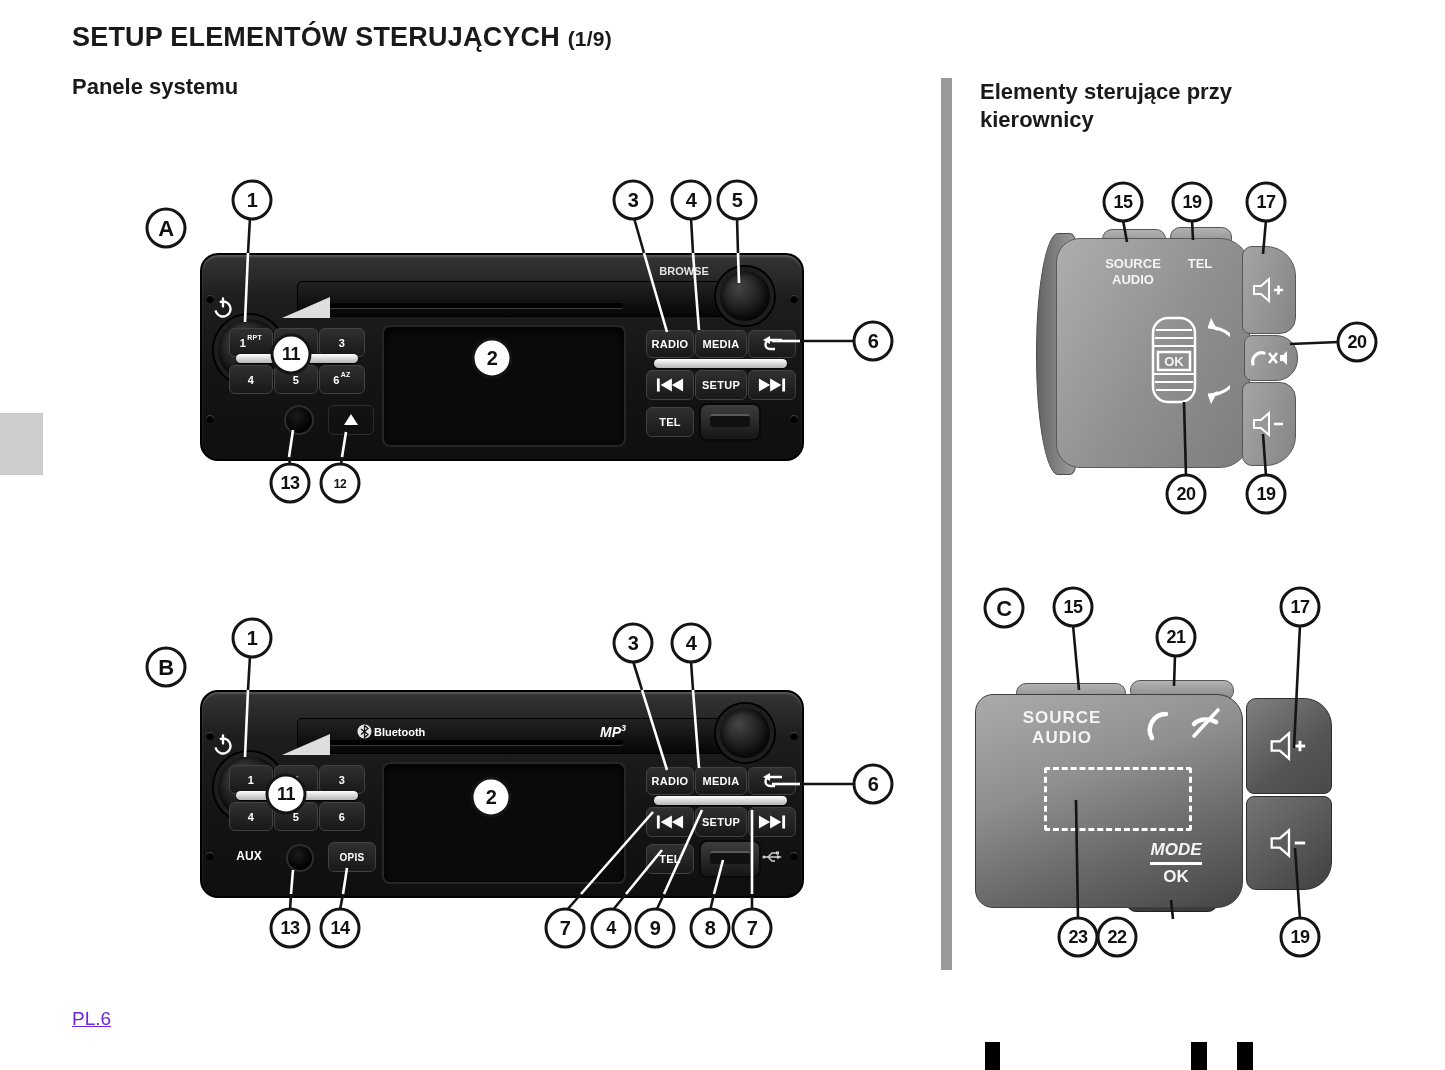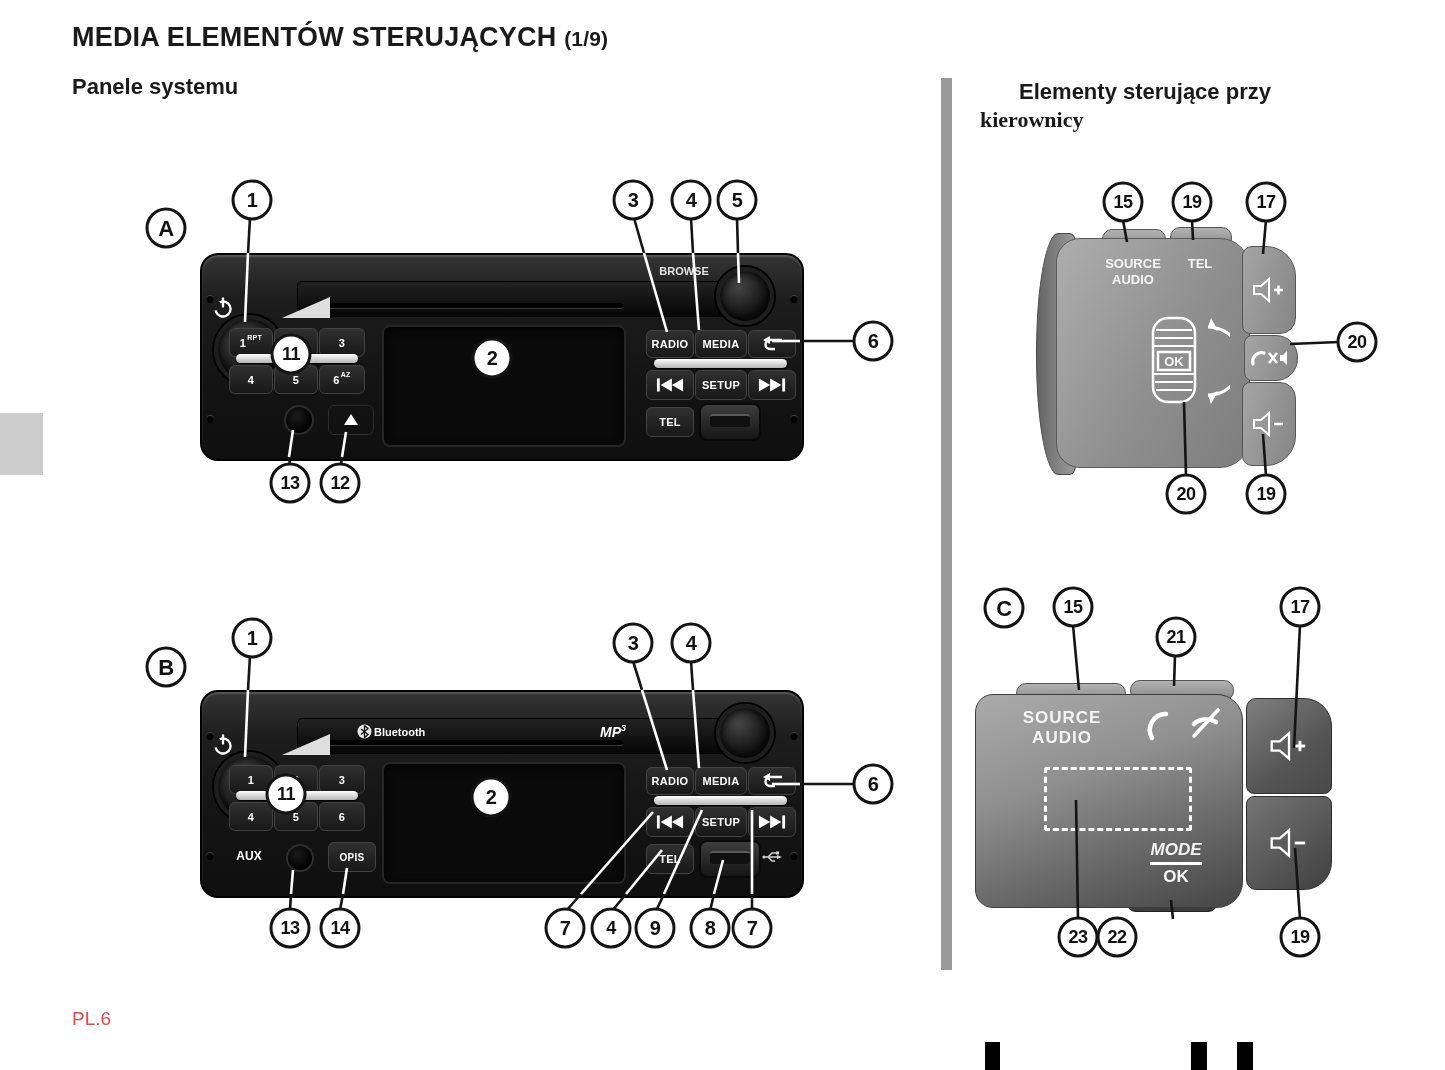--- a/index.html
+++ b/index.html
@@ -74,7 +74,7 @@
 <div class="canvas">
 
   <div class="abs h1" style="left:72px;top:22px;">
-    <span>MEDIA ELEMENTÓW STERUJĄCYCH</span>
+    <span>SETUP ELEMENTÓW STERUJĄCYCH</span>
     <span class="suffix">(1/9)</span>
   </div>
   <div class="abs h2" style="left:72px;top:74px;">Panele systemu</div>

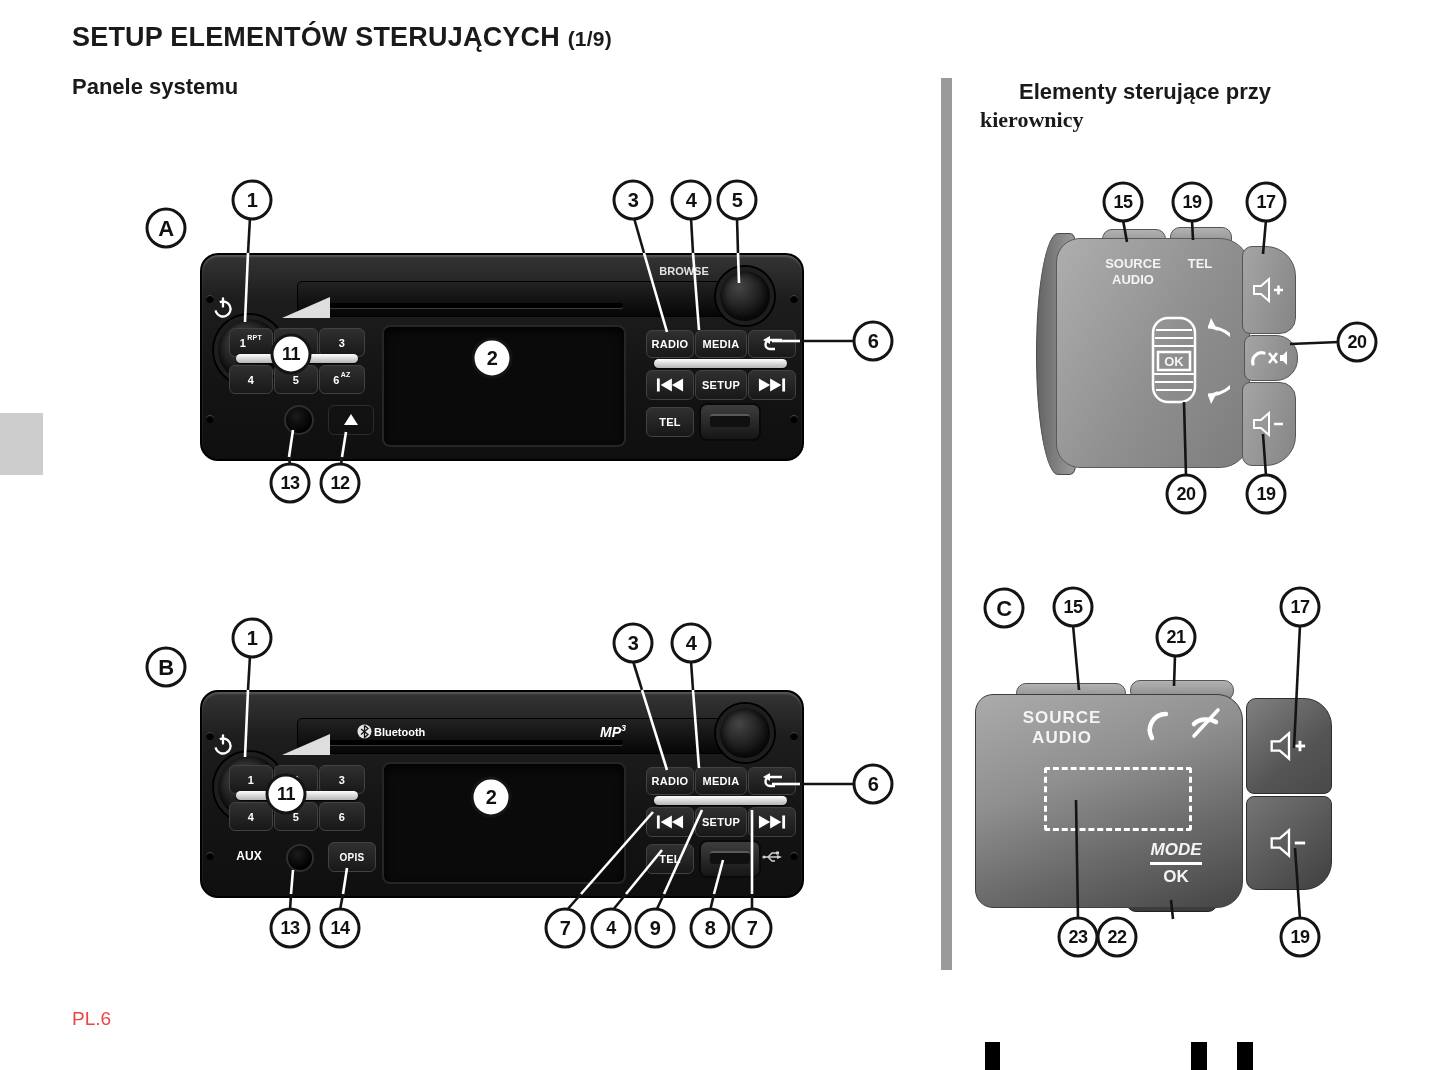--- a/index.html
+++ b/index.html
@@ -79,7 +79,7 @@
   </div>
   <div class="abs h2" style="left:72px;top:74px;">Panele systemu</div>
   <div class="abs h2" style="left:980px;top:78px;width:330px;line-height:1.25;">
-    <span style="display:block;text-align:center;">Elementy sterujące przy</span>
+    <span style="display:block;">Elementy sterujące przy</span>
     <span style="display:block;font-family:Liberation Serif, serif;">kierownicy</span>
   </div>
   <div class="divider" style="left:941px;top:78px;width:11px;height:892px;"></div>

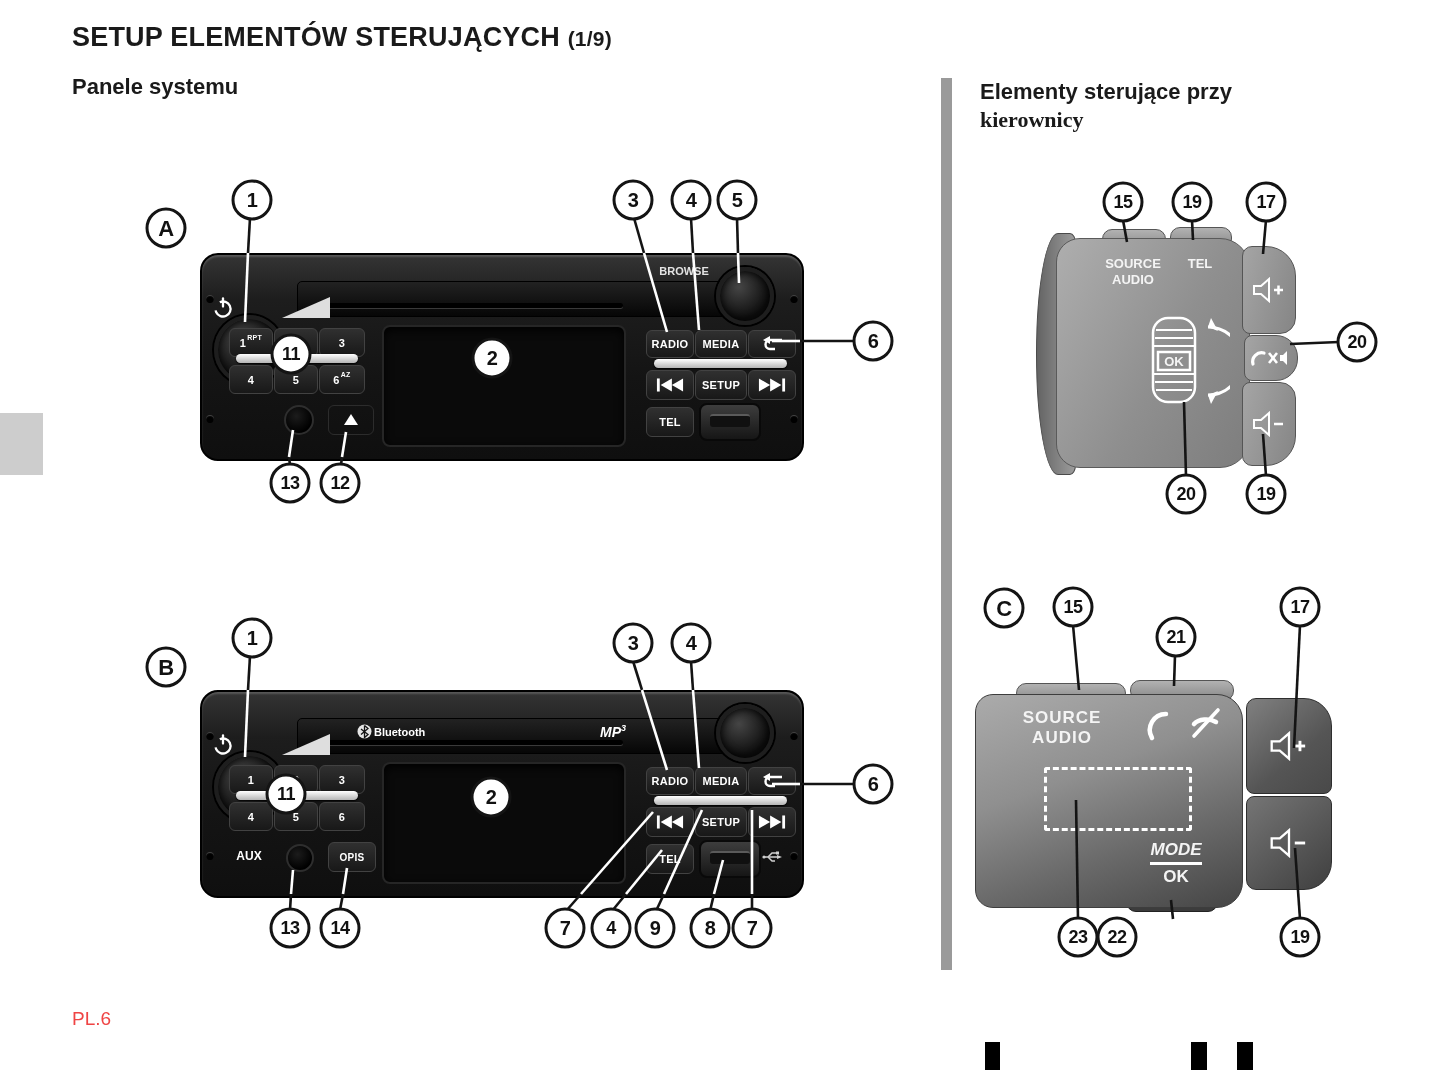--- a/index.html
+++ b/index.html
@@ -80,7 +80,7 @@
   <div class="abs h2" style="left:72px;top:74px;">Panele systemu</div>
   <div class="abs h2" style="left:980px;top:78px;width:330px;line-height:1.25;">
     <span style="display:block;">Elementy sterujące przy</span>
-    <span style="display:block;font-family:Liberation Serif, serif;">kierownicy</span>
+    <span style="display:block;">kierownicy</span>
   </div>
   <div class="divider" style="left:941px;top:78px;width:11px;height:892px;"></div>
   <div class="graytab" style="left:0;top:413px;width:43px;height:62px;"></div>

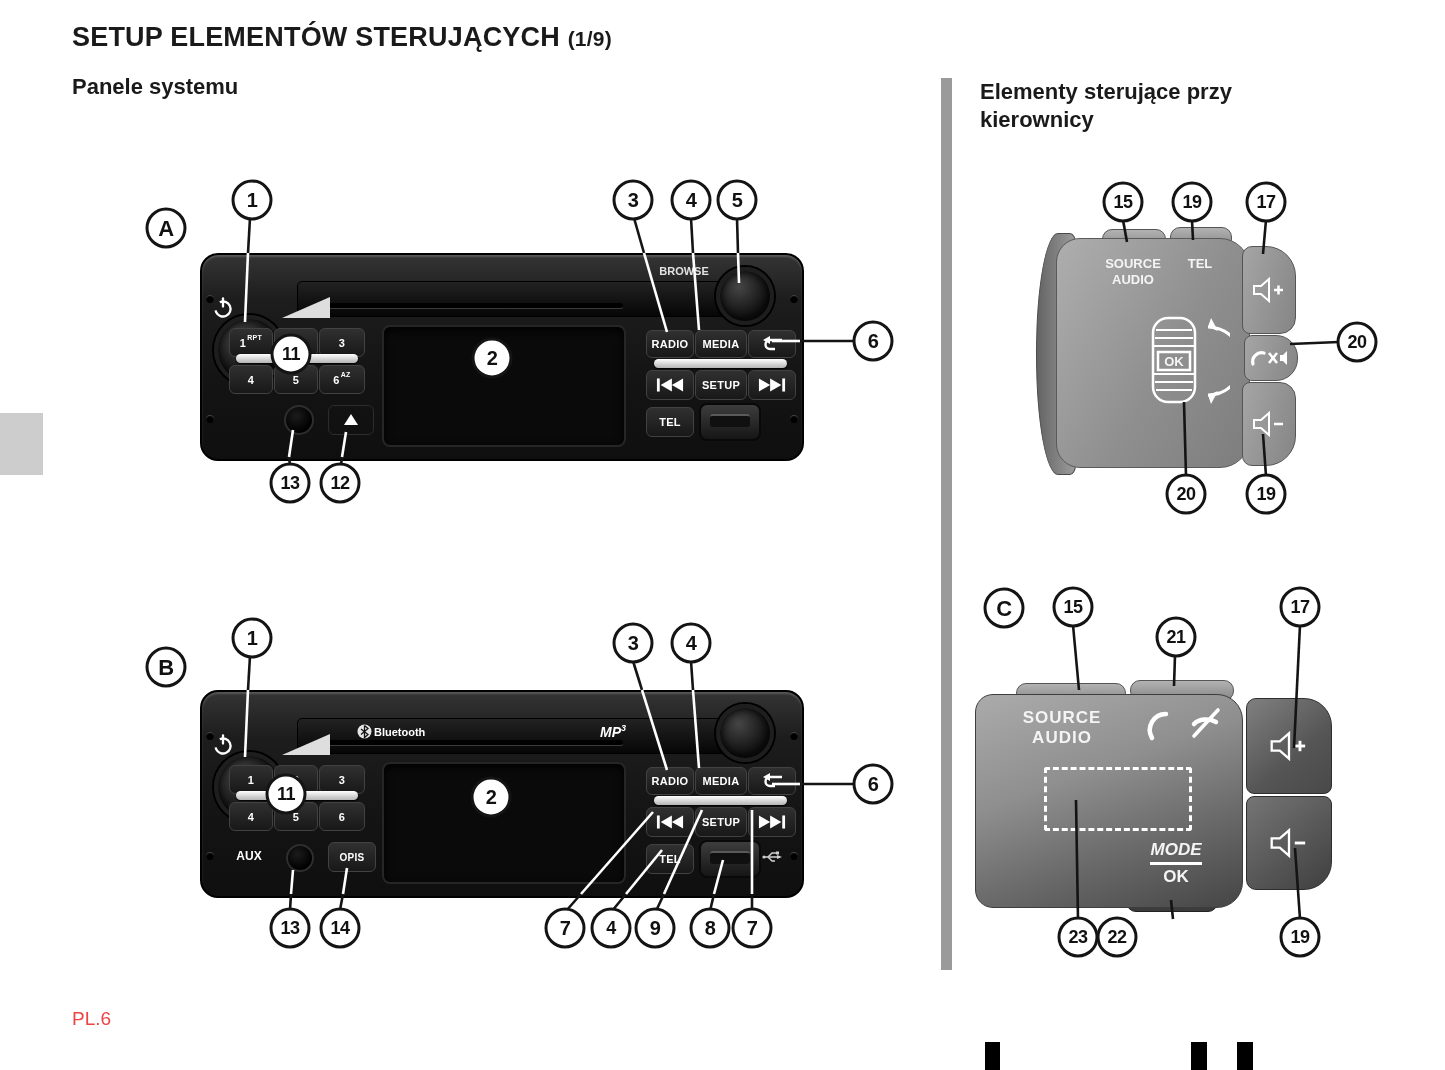--- a/index.html
+++ b/index.html
@@ -402,7 +402,7 @@
   <div class="co" style="left:291px;top:354px;font-size:18px;">11</div>
   <div class="co" style="left:492px;top:358px;">2</div>
   <div class="co" style="left:290px;top:483px;font-size:18px;">13</div>
-  <div class="co" style="left:340px;top:483px;font-size:18px;">12</div>
+  <div class="co" style="left:340px;top:483px;font-size:12px;">12</div>
 
   <div class="co" style="left:166px;top:667px;font-size:22px;">B</div>
   <div class="co" style="left:252px;top:638px;">1</div>

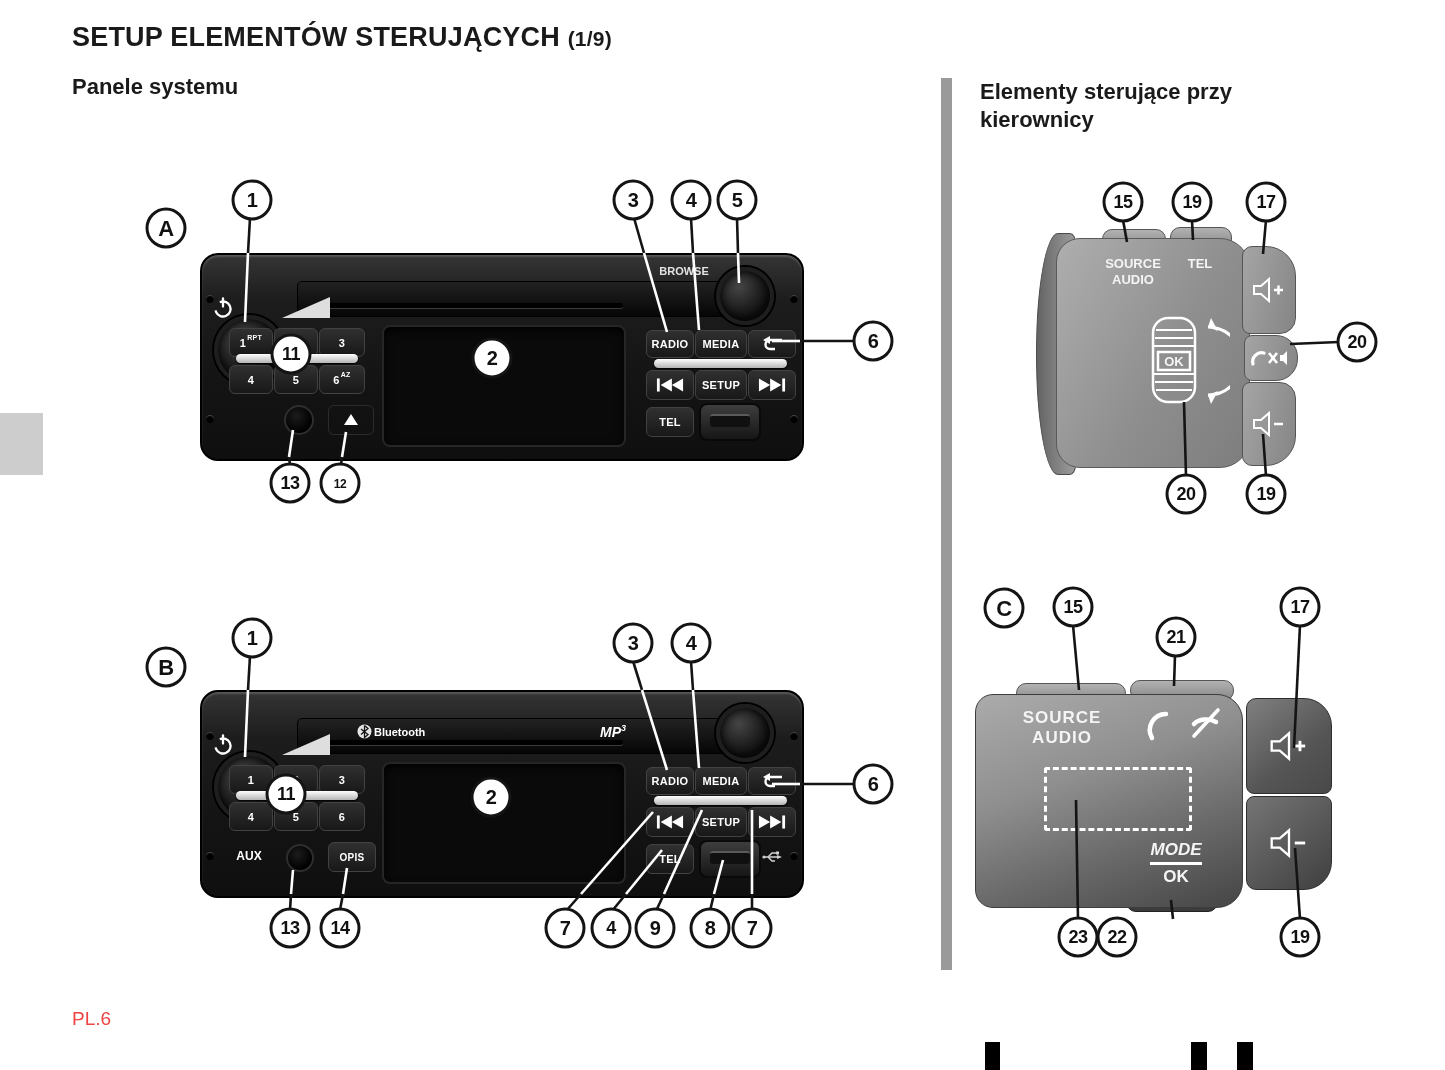--- a/index.html
+++ b/index.html
@@ -10,7 +10,7 @@
   .h1{font-size:27px;font-weight:bold;color:#1a1a1a;letter-spacing:.2px;}
   .h1 .suffix{font-size:21px;}
   .h2{font-size:22px;font-weight:bold;color:#1a1a1a;}
-  .footer{font-size:19px;color:#ef4444;}
+  .footer{font-size:19px;color:#6d28d9;text-decoration:underline;}
   
   .co{position:absolute;width:35px;height:35px;transform:translate(-50%,-50%);
       background:#fff;border:3px solid #141414;border-radius:50%;

